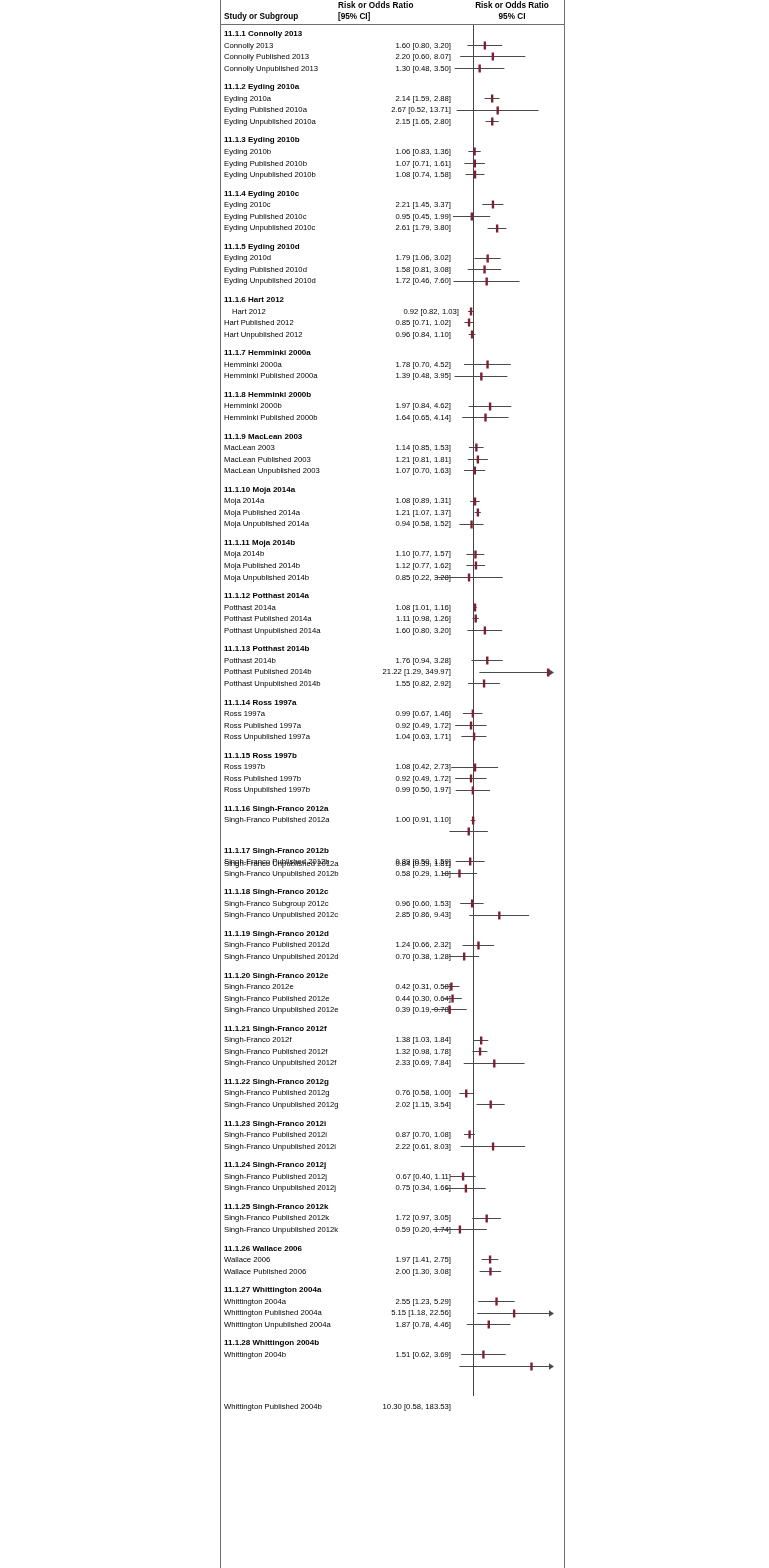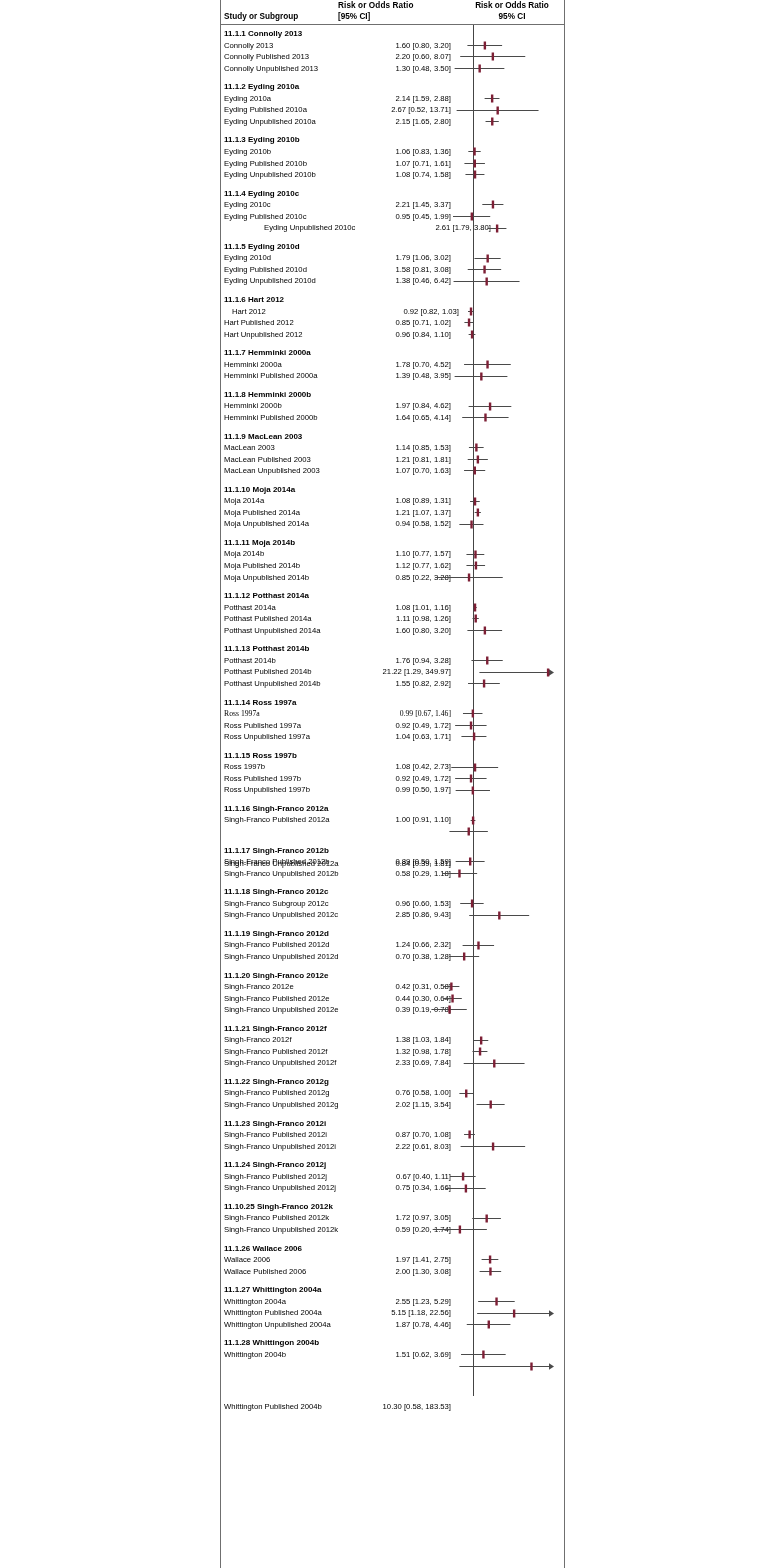--- a/index.html
+++ b/index.html
@@ -114,7 +114,7 @@
           <span class="name">Eyding Published 2010c</span>
           <span class="estwrap">0.95 [0.45, 1.99]</span>
         </div>
-        <div class="row" style="position: absolute; top: 197.25px; left: 0px; right: 0px; margin-left: 40px;">
+        <div class="row" style="position: absolute; top: 197.25px; left: 0px; right: 0px;">
           <span class="name">Eyding Unpublished  2010c</span>
           <span class="estwrap">2.61 [1.79, 3.80]</span>
         </div>

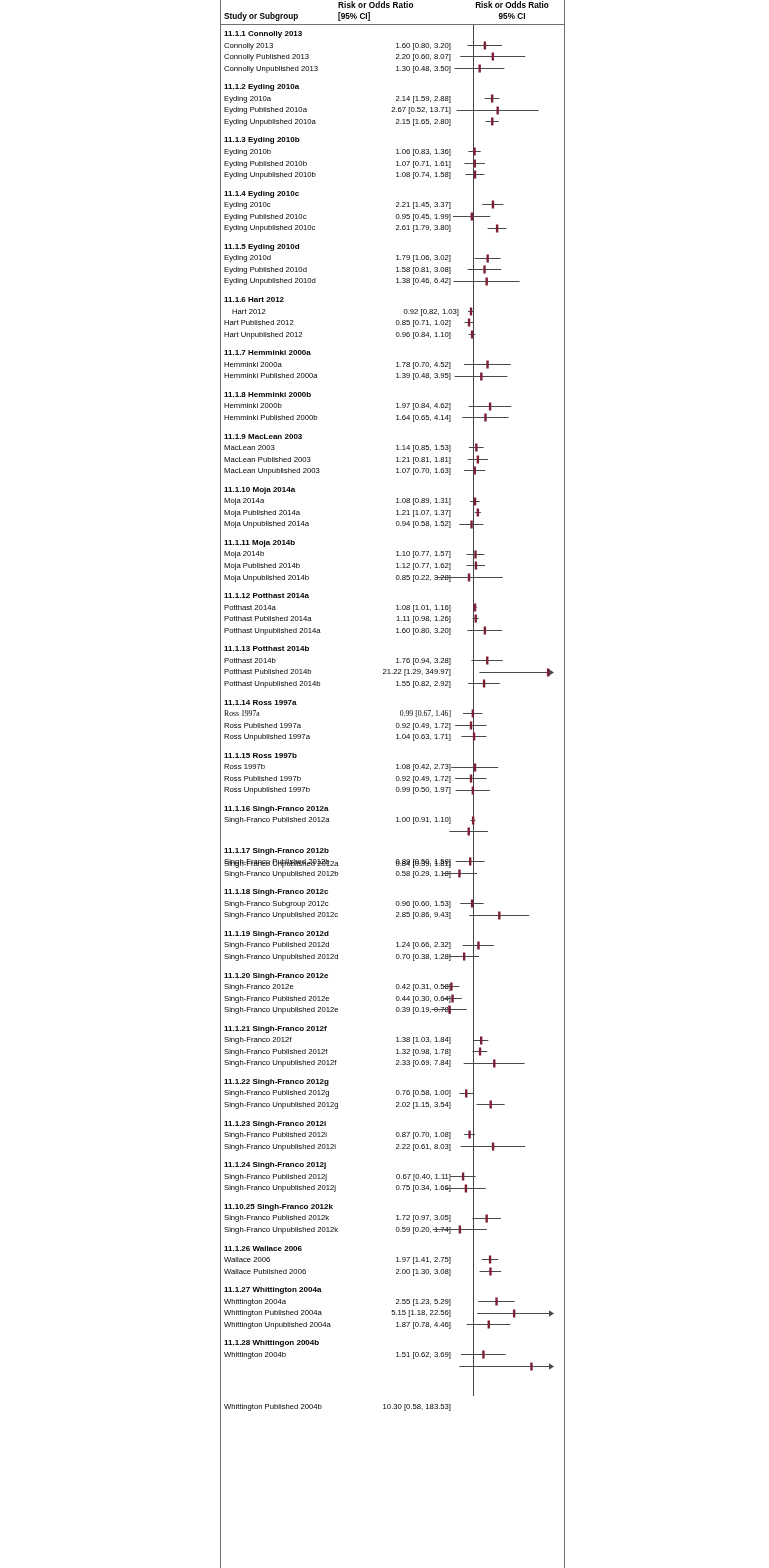--- a/index.html
+++ b/index.html
@@ -130,7 +130,7 @@
         </div>
         <div class="row" style="position: absolute; top: 250.45px; left: 0px; right: 0px;">
           <span class="name">Eyding Unpublished  2010d</span>
-          <span class="estwrap">1.38 [0.46, 6.42]</span>
+          <span class="estwrap">1.72 [0.46, 7.60]</span>
         </div>
         <div class="spacer" style="position: absolute; top: 262px;"></div>
         <div class="grp" style="position: absolute; top: 269px; left: 0px; right: 0px;">11.1.6 Hart 2012</div>

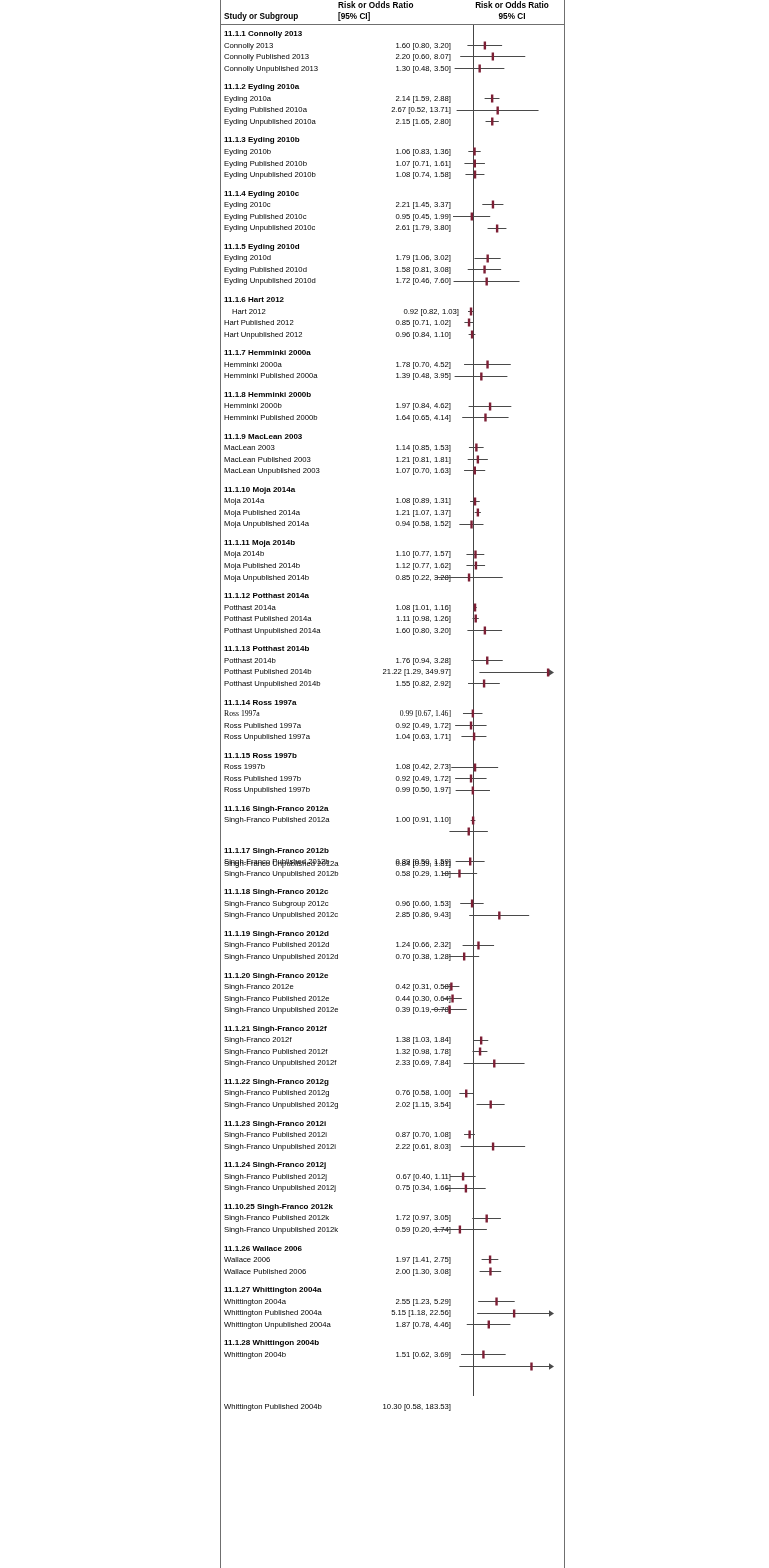--- a/index.html
+++ b/index.html
@@ -238,7 +238,7 @@
         </div>
         <div class="spacer" style="position: absolute; top: 664.5px;"></div>
         <div class="grp" style="position: absolute; top: 671.5px; left: 0px; right: 0px;">11.1.14 Ross 1997a</div>
-        <div class="row" style="position: absolute; top: 683.05px; left: 0px; right: 0px; font-family: Liberation Serif, serif;">
+        <div class="row" style="position: absolute; top: 683.05px; left: 0px; right: 0px;">
           <span class="name">Ross 1997a</span>
           <span class="estwrap">0.99 [0.67, 1.46]</span>
         </div>

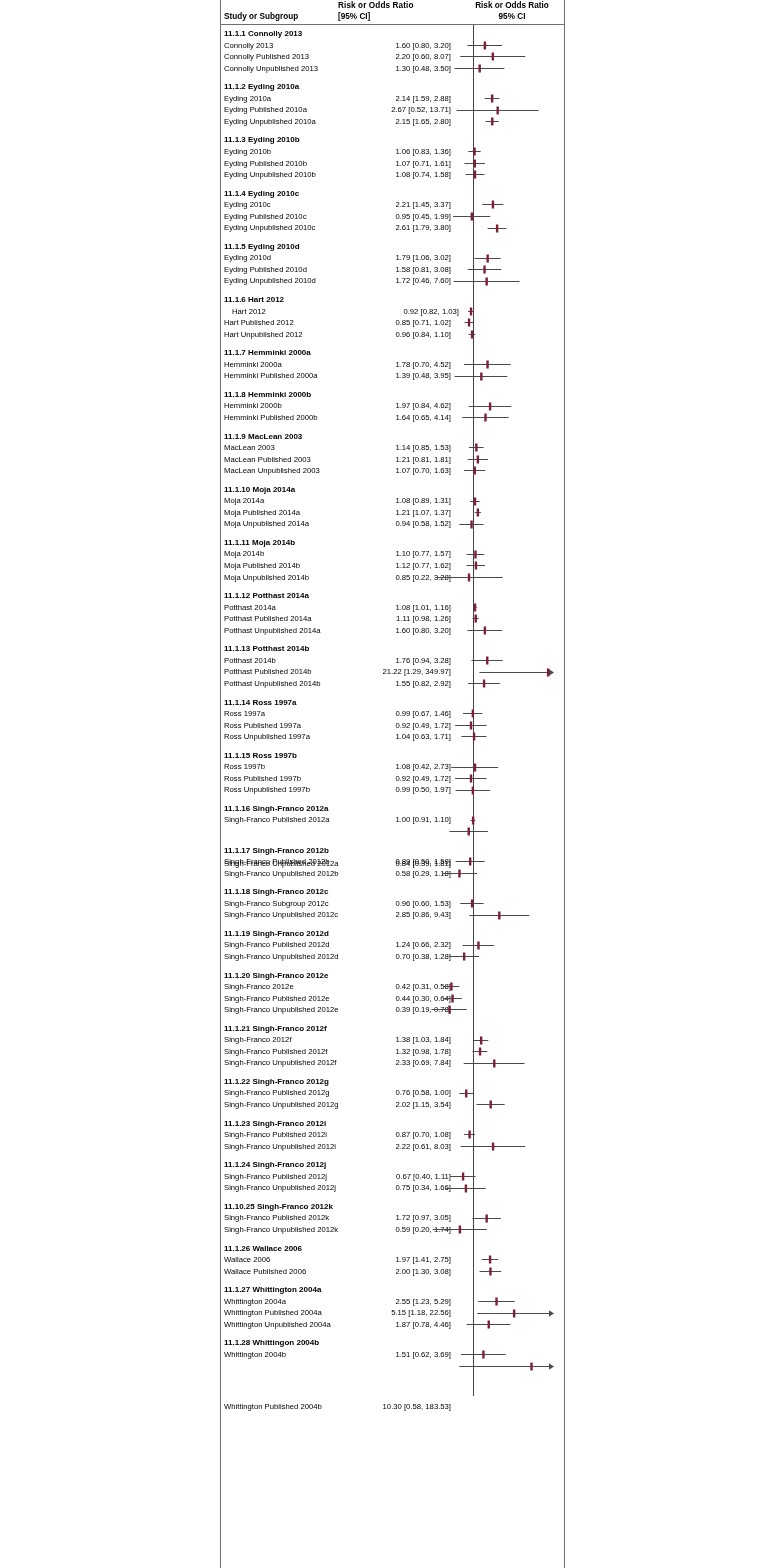--- a/index.html
+++ b/index.html
@@ -363,7 +363,7 @@
           <span class="estwrap">0.75 [0.34, 1.66]</span>
         </div>
         <div class="spacer" style="position: absolute; top: 1168.85px;"></div>
-        <div class="grp" style="position: absolute; top: 1175.85px; left: 0px; right: 0px;">11.10.25 Singh-Franco 2012k</div>
+        <div class="grp" style="position: absolute; top: 1175.85px; left: 0px; right: 0px;">11.1.25 Singh-Franco 2012k</div>
         <div class="row" style="position: absolute; top: 1187.4px; left: 0px; right: 0px;">
           <span class="name">Singh-Franco Published 2012k</span>
           <span class="estwrap">1.72 [0.97, 3.05]</span>

